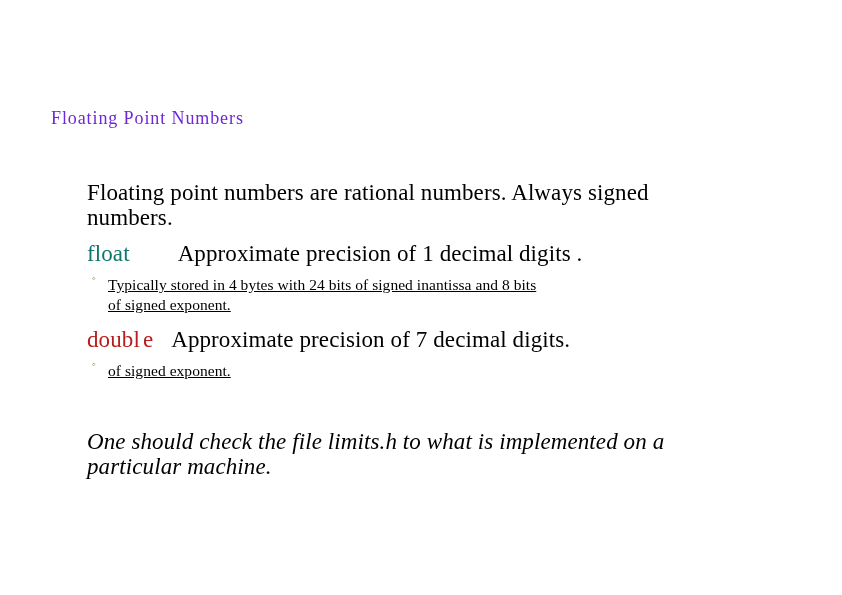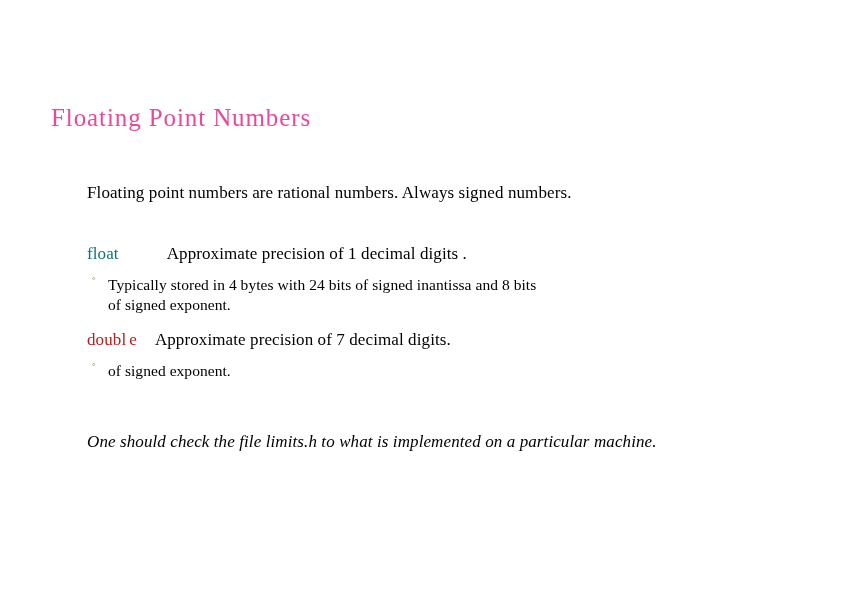--- a/index.html
+++ b/index.html
@@ -28,9 +28,9 @@
     position: absolute;
     left: 51px;
     top: 103px;
-    font-size: 25px;
+    font-size: 18px;
     line-height: 30px;
-    color: #ec4899;
+    color: #6d28d9;
     letter-spacing: 0.9px;
     white-space: nowrap;
     font-weight: normal;

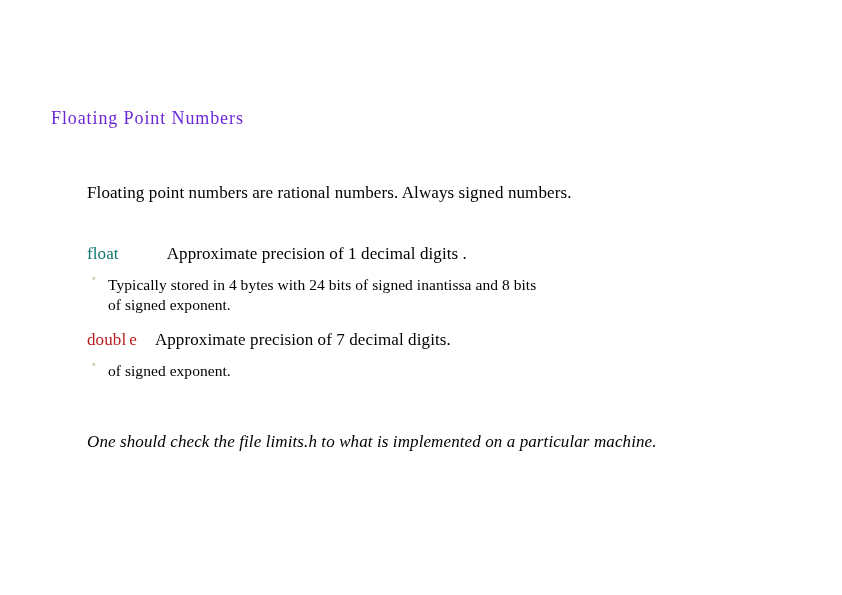--- a/index.html
+++ b/index.html
@@ -48,7 +48,7 @@
   .lvl1 {
     position: absolute;
     left: 87px;
-    font-size: 17px;
+    font-size: 23px;
     line-height: 24.5px;
     color: #000000;
     width: 660px;

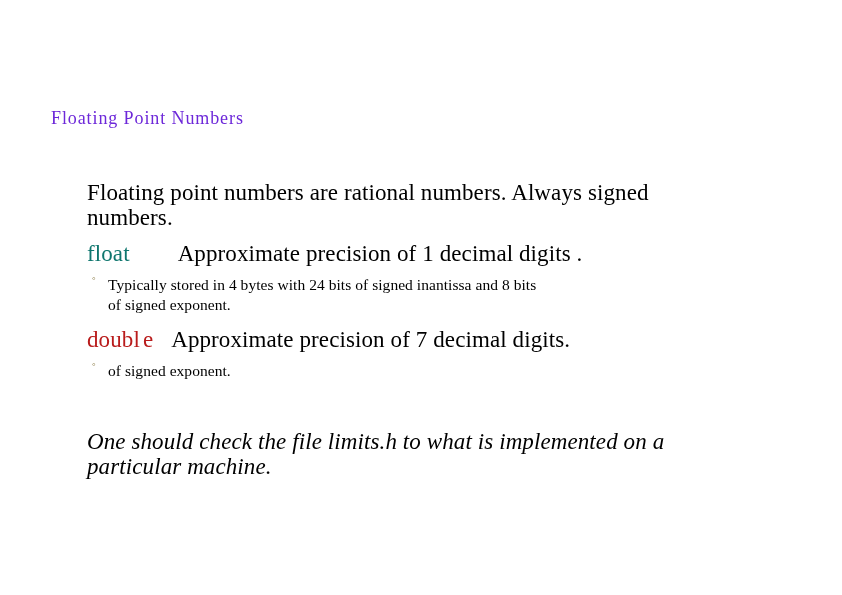--- a/index.html
+++ b/index.html
@@ -106,6 +106,7 @@
     display: block;
     padding-left: 16px;
     text-indent: 0;
+    text-decoration: underline;
   }
   .sub-text .cont {
     display: block;

